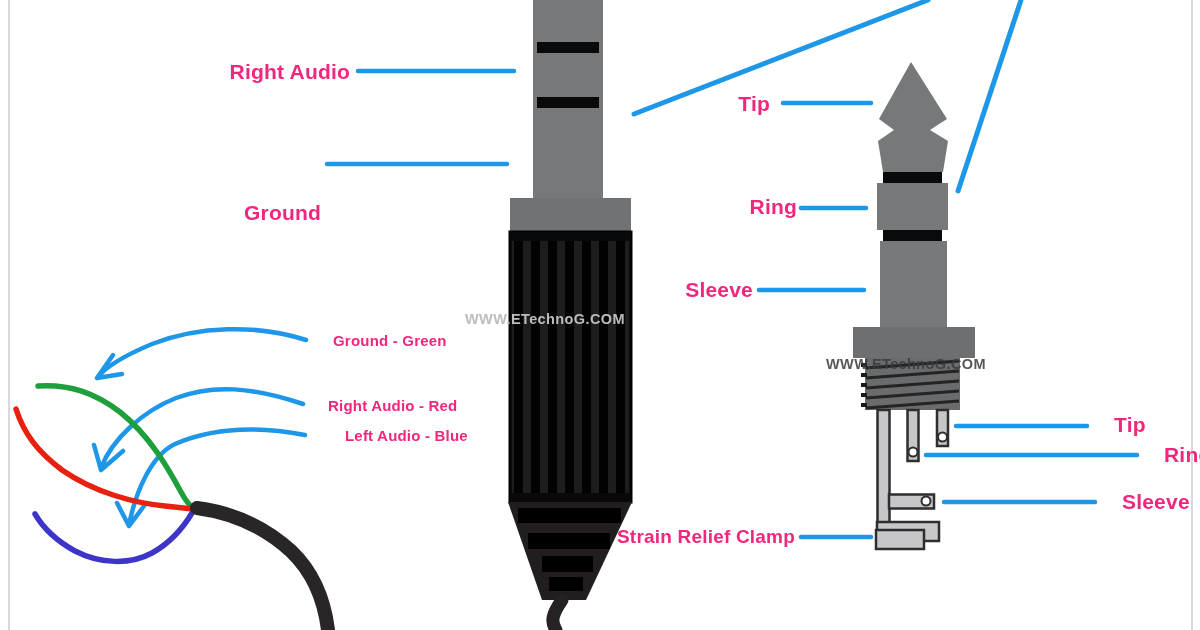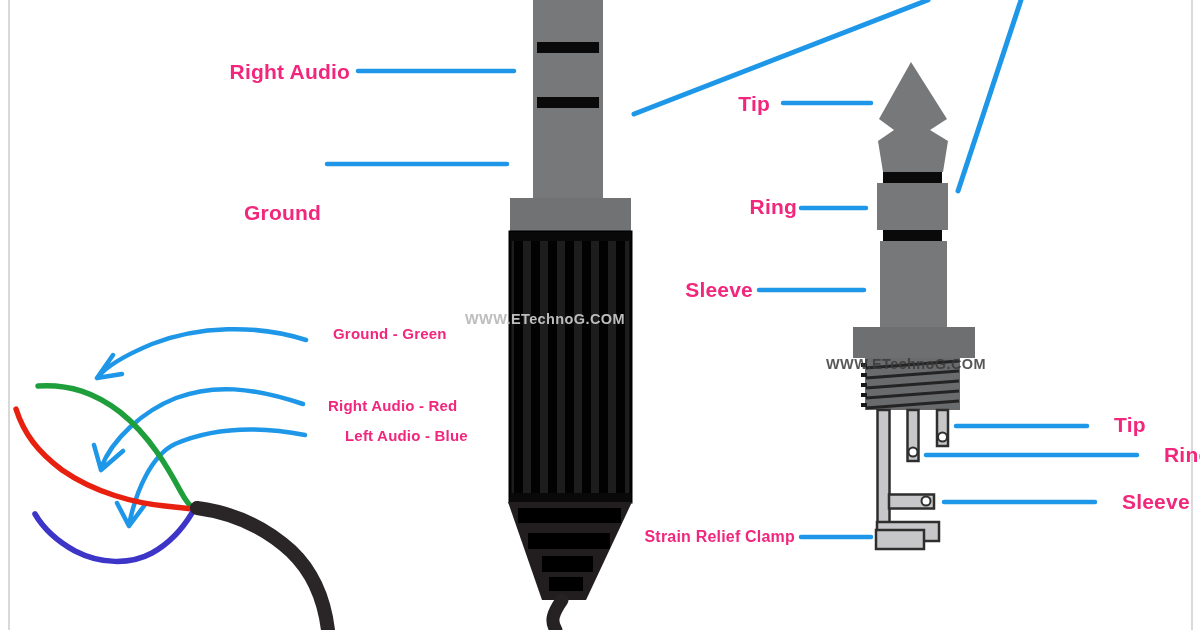--- a/index.html
+++ b/index.html
@@ -128,7 +128,7 @@
   <div class="lbl" style="left:1102px;top:489px;">Sleeve</div>
   <div class="lbl small" style="right:405px;top:528px;">Strain Relief Clamp</div>
 
-  <div class="lbl wire" style="left:313px;top:325px;">Ground - Green</div>
+  <div class="lbl wire" style="left:313px;top:332px;">Ground - Green</div>
   <div class="lbl wire" style="left:308px;top:397px;text-align:right;">Right Audio - Red</div>
   <div class="lbl wire" style="left:325px;top:427px;">Left Audio - Blue</div>
 

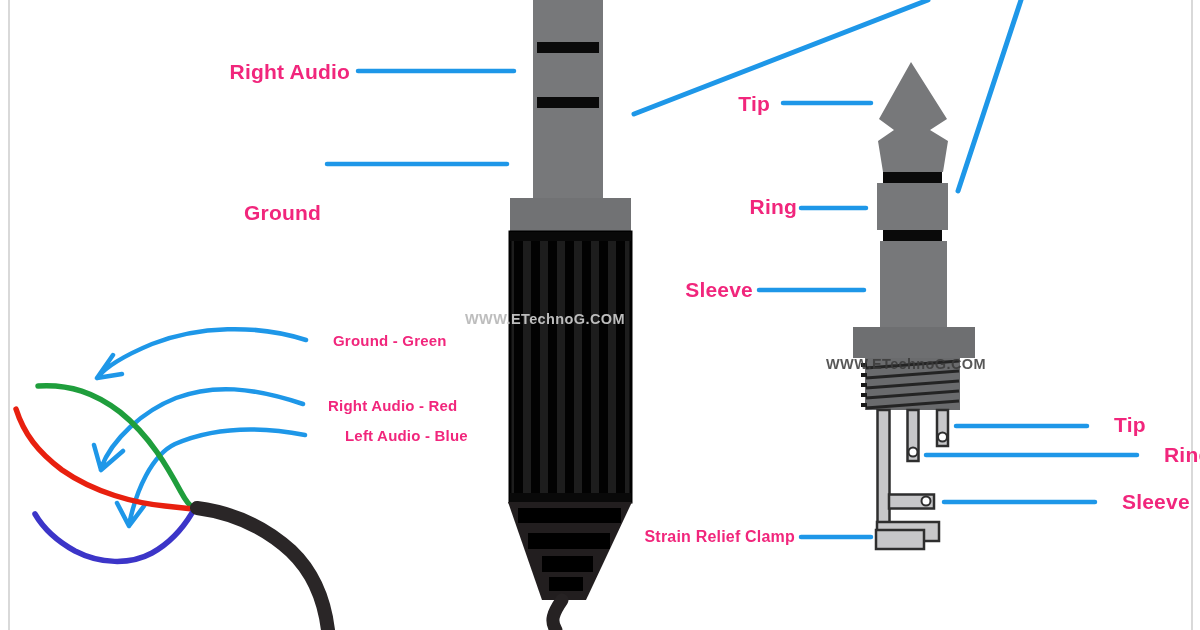--- a/index.html
+++ b/index.html
@@ -13,7 +13,7 @@
     position:absolute;color:#f1267c;font-weight:bold;white-space:nowrap;
     font-size:21px;line-height:26px;letter-spacing:.2px;padding-left:20px;
   }
-  .lbl.small{font-size:16px;line-height:18px;}
+  .lbl.small{font-size:19px;line-height:18px;}
   .lbl.wire{font-size:15px;line-height:18px;}
 </style>
 </head>

